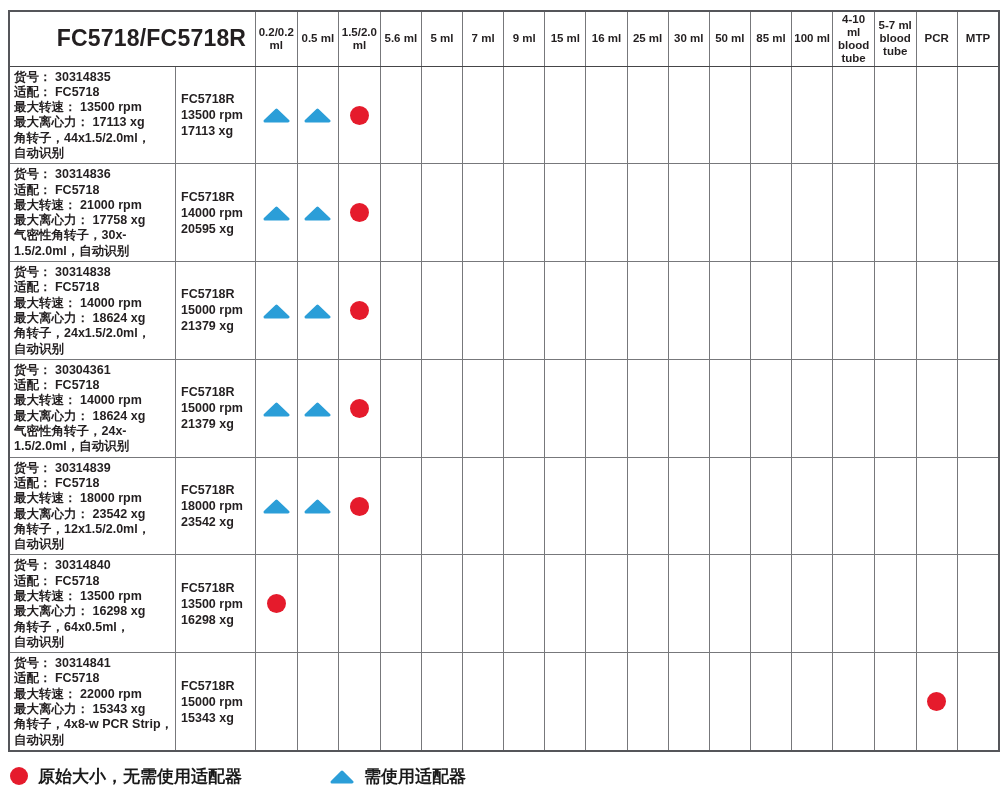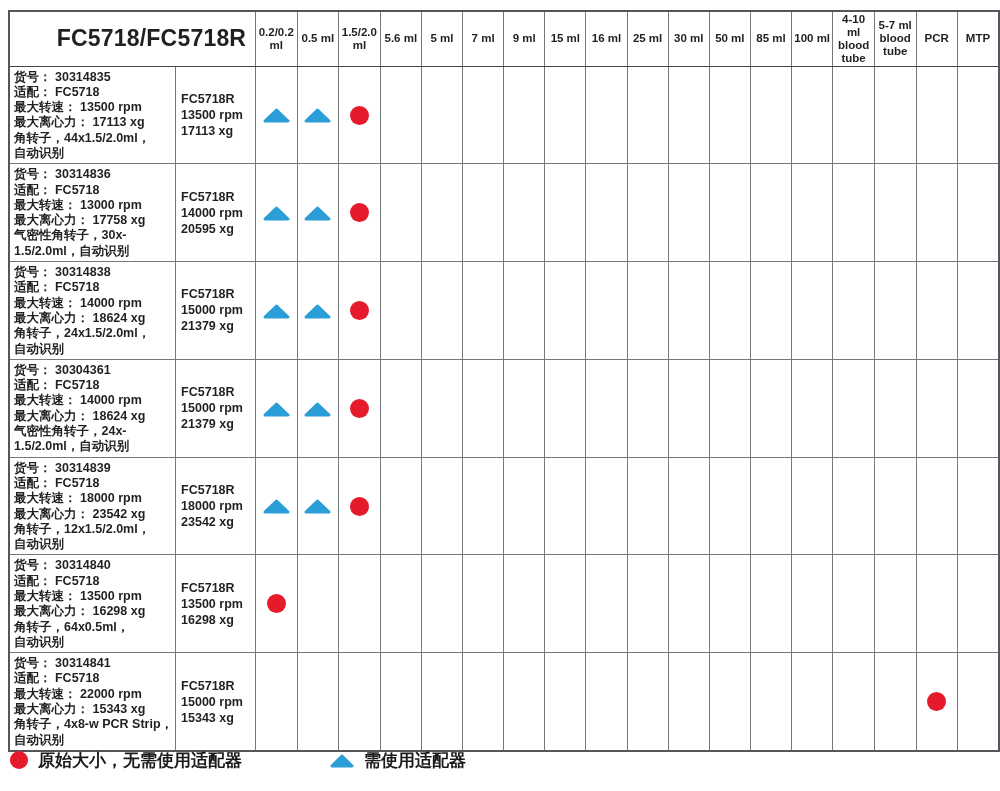--- a/index.html
+++ b/index.html
@@ -121,7 +121,7 @@
           <td class="desc">
             <div>货号： 30314836</div>
             <div>适配： FC5718</div>
-            <div>最大转速： 13000 rpm</div>
+            <div>最大转速： 21000 rpm</div>
             <div>最大离心力： 17758 xg</div>
             <div>气密性角转子，30x-</div>
             <div>1.5/2.0ml，自动识别</div>

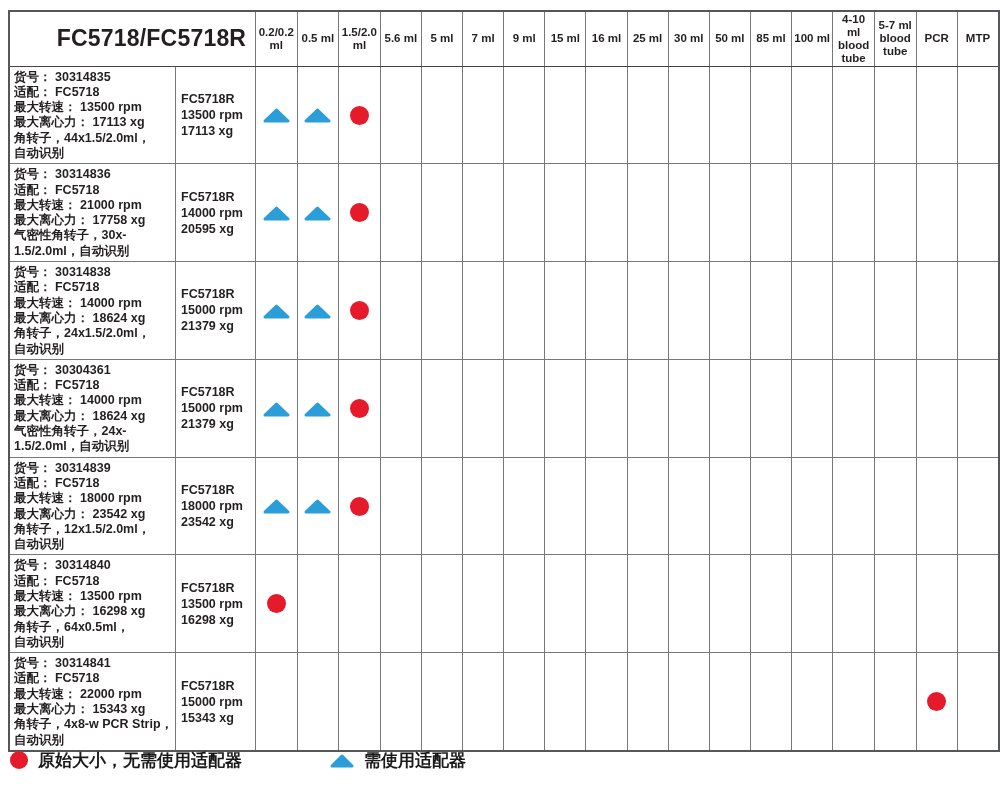--- a/index.html
+++ b/index.html
@@ -23,7 +23,7 @@
   .dot{display:inline-block;border-radius:50%;vertical-align:middle;}
   .tri svg{display:inline-block;vertical-align:middle;}
 
-  .legend{position:absolute;left:10px;top:746px;display:flex;align-items:center;height:28px;}
+  .legend{position:absolute;left:10px;top:762px;display:flex;align-items:center;height:28px;}
   .legend-item{display:flex;align-items:center;gap:10px;}
   .legend-item + .legend-item{margin-left:88px;}
   .legend-label{font-size:17px;font-weight:600;color:#1a1a1a;}

